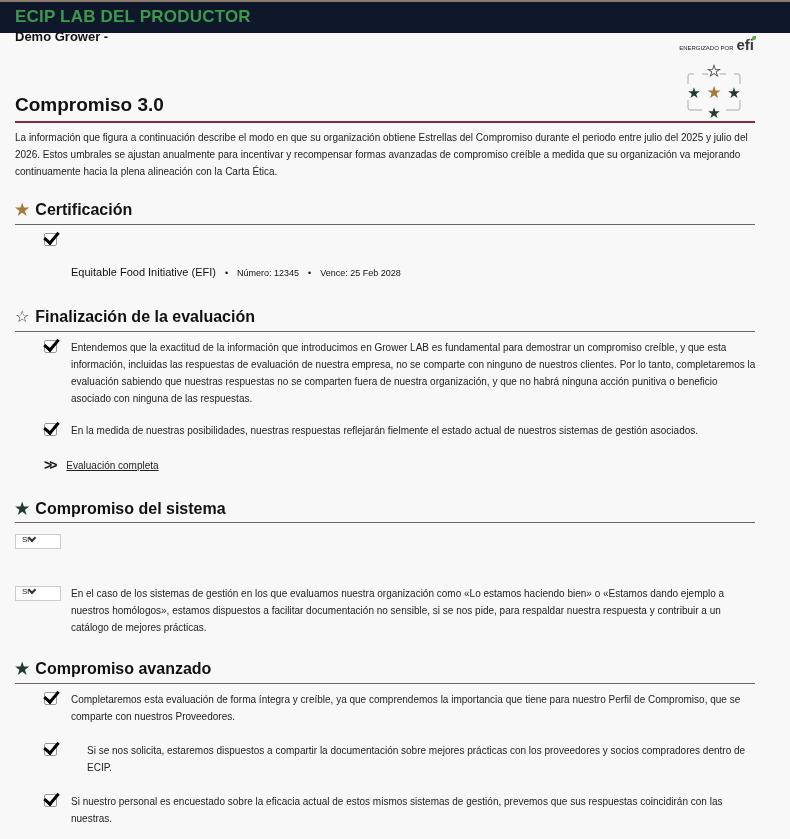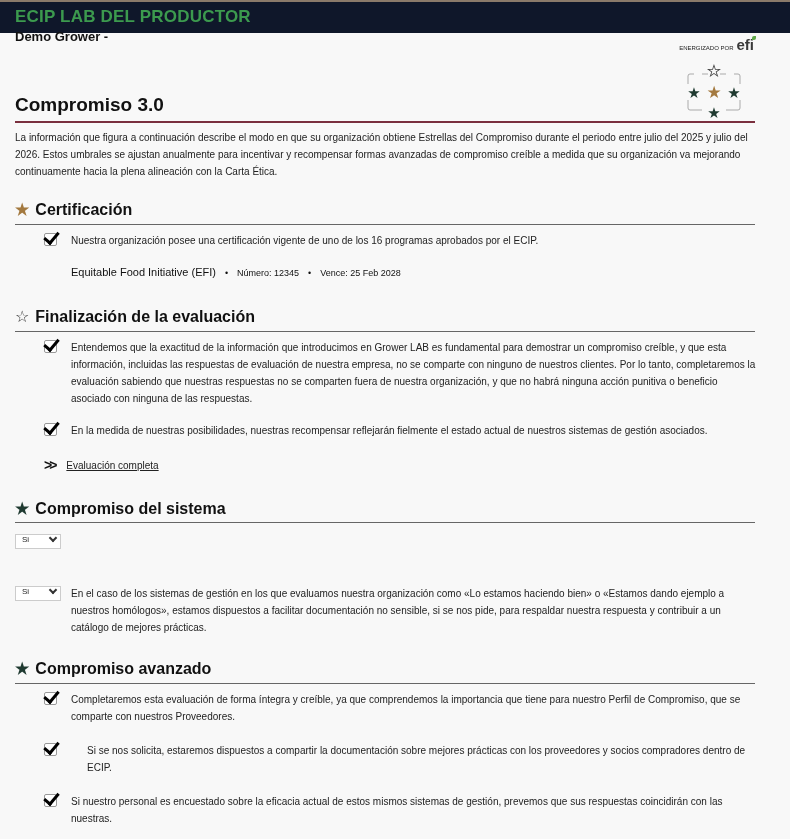--- a/index.html
+++ b/index.html
@@ -76,7 +76,6 @@
 <div class="sec-rule" style="top:224px;"></div>
 <div class="item" style="top:232px;">
   <span class="cb"></span>
-  <span>Nuestra organización posee una certificación vigente de uno de los 16 programas aprobados por el ECIP.</span>
 </div>
 <div class="cert-line">
   <span>Equitable Food Initiative (EFI)</span>

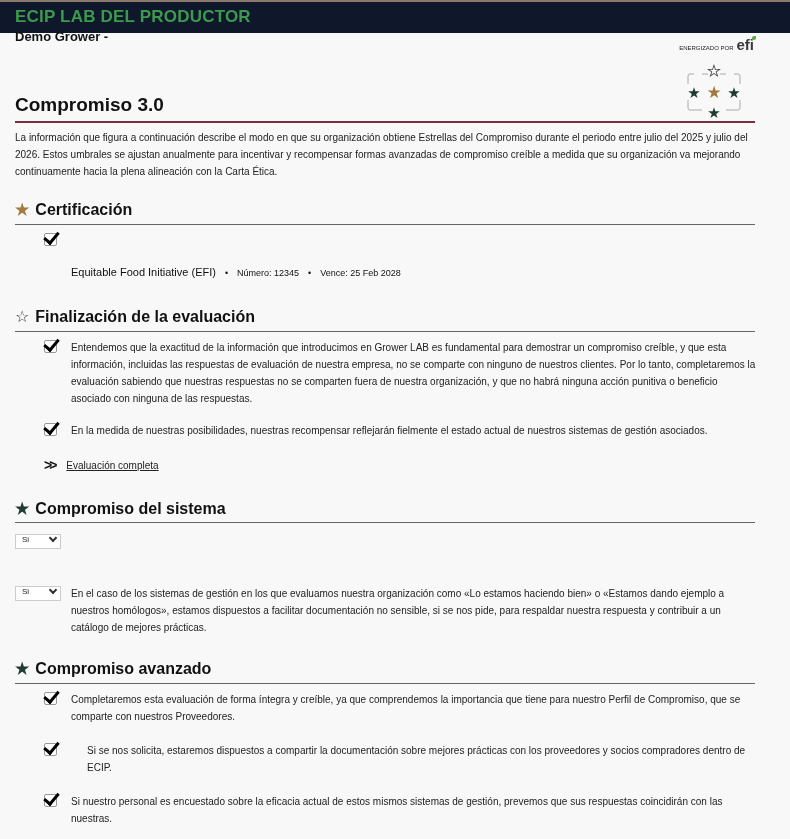--- a/index.html
+++ b/index.html
@@ -96,7 +96,7 @@
 </div>
 <div class="item" style="top:422px;">
   <span class="cb"></span>
-  <span>En la medida de nuestras posibilidades, nuestras recompensar reflejarán fielmente el estado actual de nuestros sistemas de gestión asociados.</span>
+  <span>En la medida de nuestras posibilidades, nuestras respuestas reflejarán fielmente el estado actual de nuestros sistemas de gestión asociados.</span>
 </div>
 <div class="link-row">
   <span class="chev">&gt;&gt;</span>

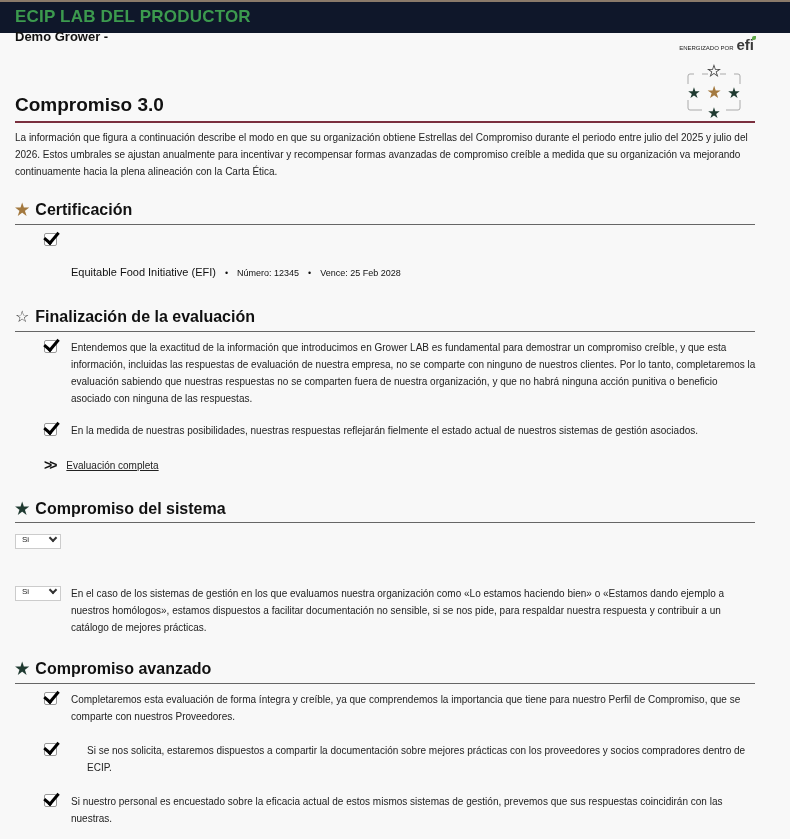--- a/index.html
+++ b/index.html
@@ -35,7 +35,7 @@
   .link-row .chev { font-size: 14px; font-weight: bold; margin-right: 12px; letter-spacing: -3px; }
   .link-row a { color: #222; text-decoration: underline; }
   .sel-item { position: absolute; left: 15px; width: 740px; display: flex; font-size: 10px; line-height: 17px; color: #222; }
-  .select { flex: none; width: 46px; height: 15px; border: 1px solid #ccc; background: #fff; font-size: 8px; display: flex; align-items: center; justify-content: space-between; padding: 0 4px 4px 6px; margin-top: 1px; margin-right: 10px; }
+  .select { flex: none; width: 46px; height: 15px; border: 1px solid #ccc; background: #fff; font-size: 8px; display: flex; align-items: center; justify-content: flex-start; padding: 0 4px 4px 6px; margin-top: 1px; margin-right: 10px; }
   .select .chev-down { width: 6px; height: 6px; border-right: 2px solid #333; border-bottom: 2px solid #333; transform: rotate(45deg); margin-top: -3px; }
 </style>
 </head>

